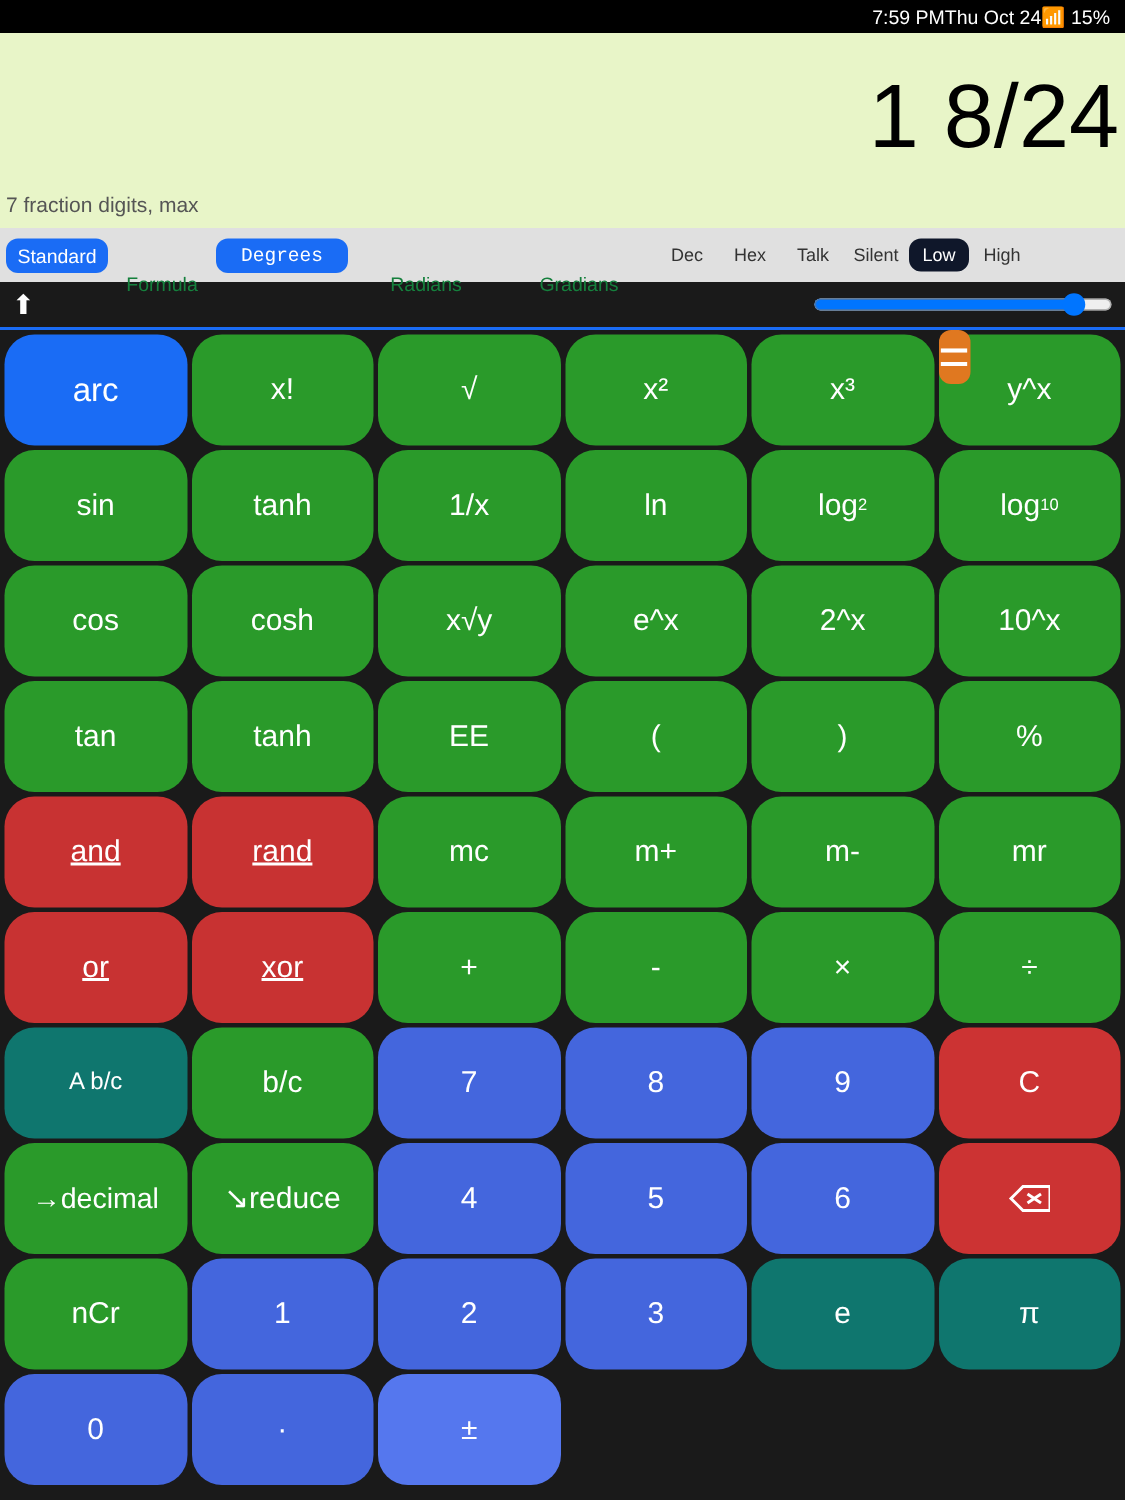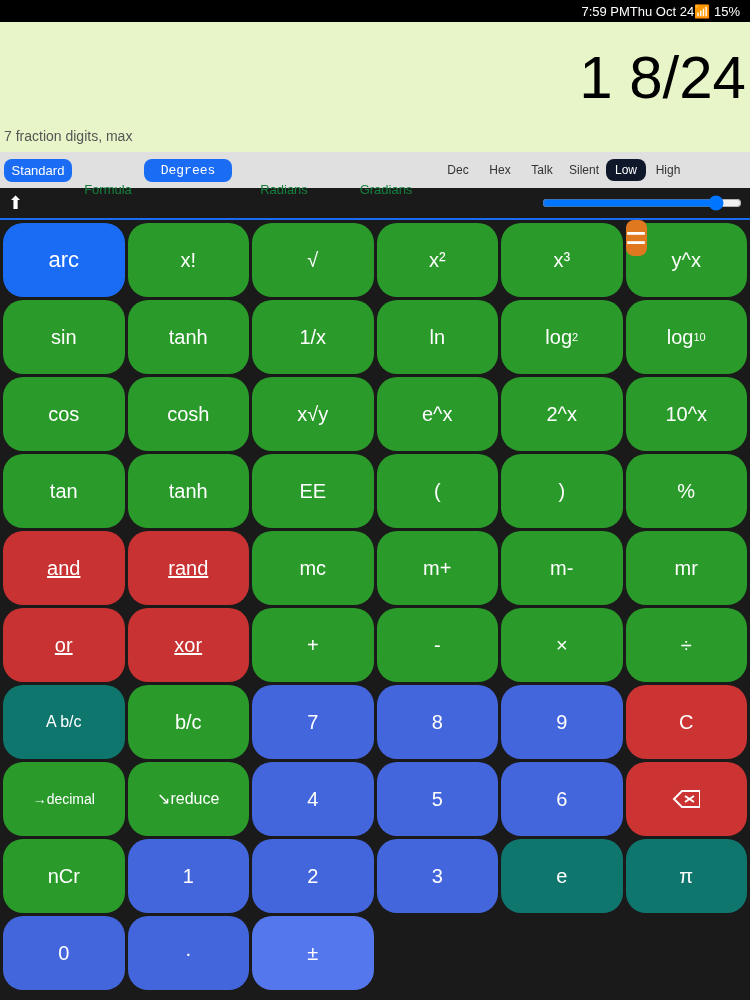--- a/index.html
+++ b/index.html
@@ -233,7 +233,7 @@
   <button class="calc-btn btn-blue-num">9</button>
   <button class="calc-btn btn-red-clear">C</button>
 
-  <button class="calc-btn btn-green" style="font-size:14px;">→decimal</button>
+  <button class="calc-btn btn-green" style="font-size:19px;">→decimal</button>
   <button class="calc-btn btn-green" style="font-size:16px;">↘reduce</button>
   <button class="calc-btn btn-blue-num">4</button>
   <button class="calc-btn btn-blue-num">5</button>

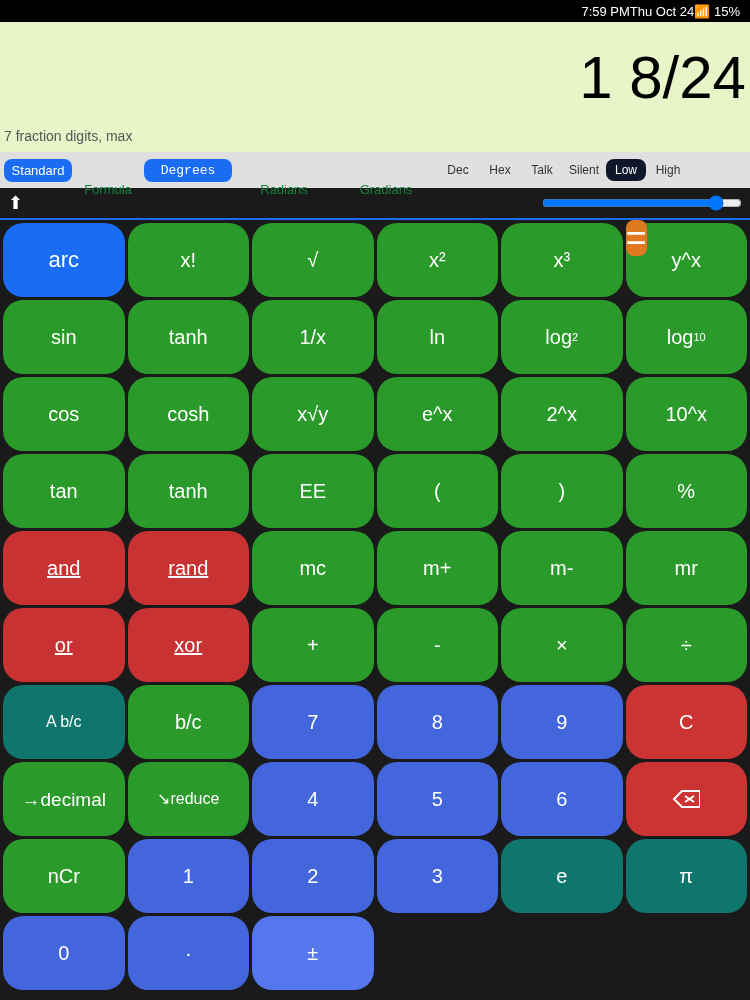--- a/index.html
+++ b/index.html
@@ -234,7 +234,7 @@
   <button class="calc-btn btn-red-clear">C</button>
 
   <button class="calc-btn btn-green" style="font-size:19px;">→decimal</button>
-  <button class="calc-btn btn-green" style="font-size:16px;">↘reduce</button>
+  <button class="calc-btn btn-green" style="font-size:20px;">↘reduce</button>
   <button class="calc-btn btn-blue-num">4</button>
   <button class="calc-btn btn-blue-num">5</button>
   <button class="calc-btn btn-blue-num">6</button>

